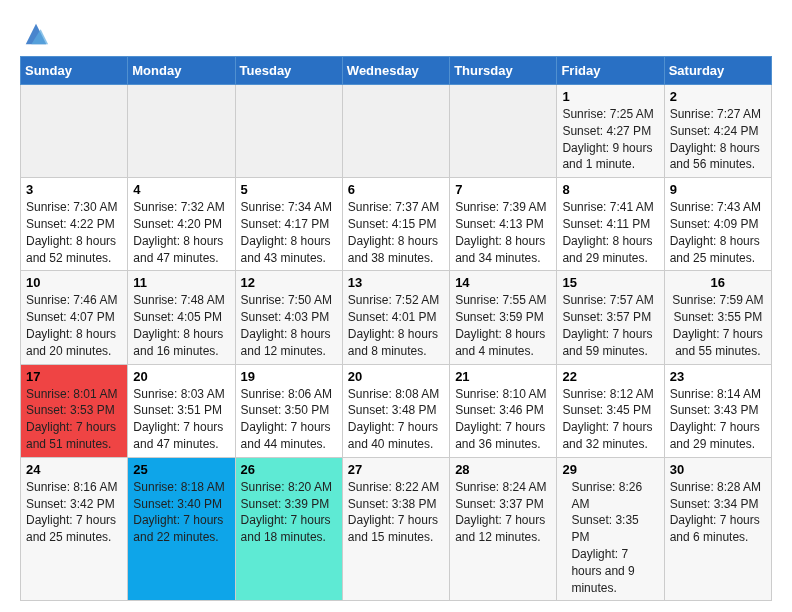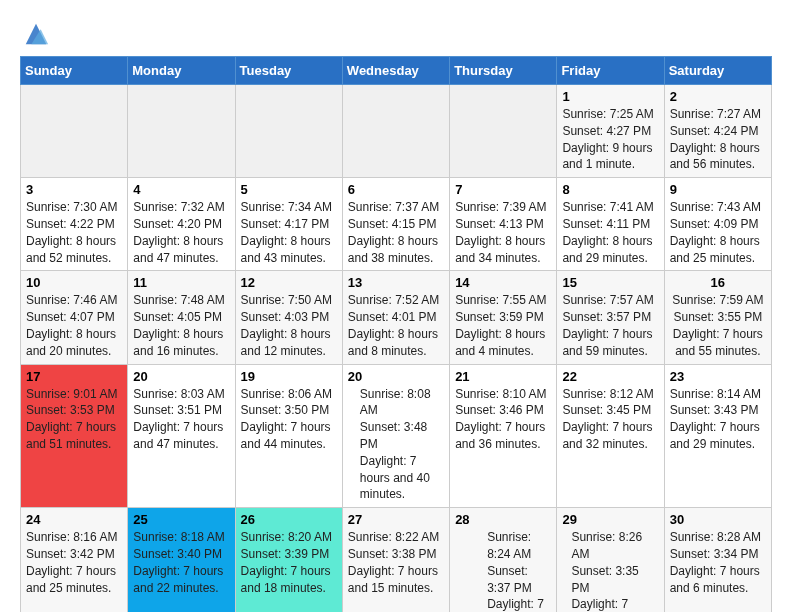--- a/index.html
+++ b/index.html
@@ -241,7 +241,7 @@
         <tr>
           <td style="background: #ef4444;">
             <span class="day-number">17</span>
-            <div class="day-info" style="white-space: pre-wrap;">Sunrise: 9:01 AM
+            <div class="day-info" style="white-space: pre-wrap;">Sunrise: 8:01 AM
 Sunset: 3:53 PM
 Daylight: 7 hours and 51 minutes.</div>
           </td>

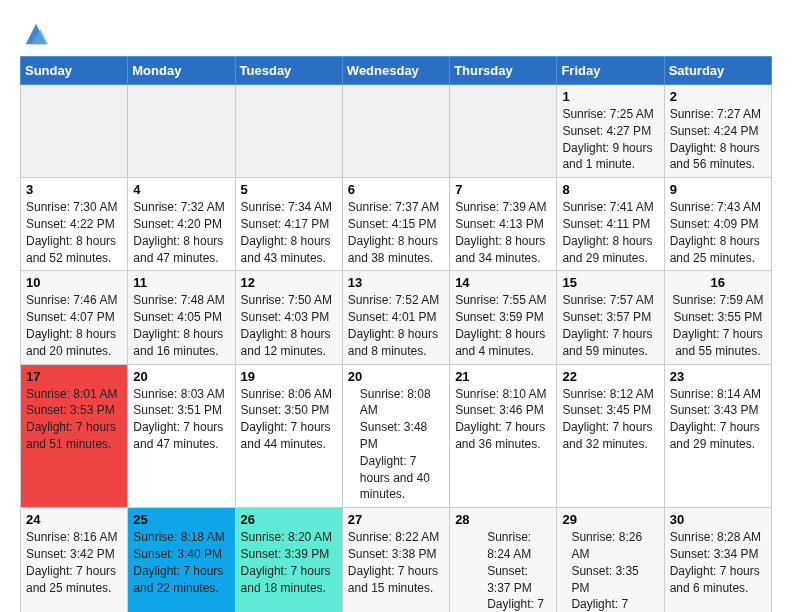--- a/index.html
+++ b/index.html
@@ -259,7 +259,7 @@
           </td>
           <td style="background: rgb(255, 255, 255);">
             <span class="day-number">20</span>
-            <div class="day-info" style="white-space: pre-wrap; margin-left: 12px;">Sunrise: 8:08 AM
+            <div class="day-info" style="white-space: pre-wrap;">Sunrise: 8:08 AM
 Sunset: 3:48 PM
 Daylight: 7 hours and 40 minutes.</div>
           </td>

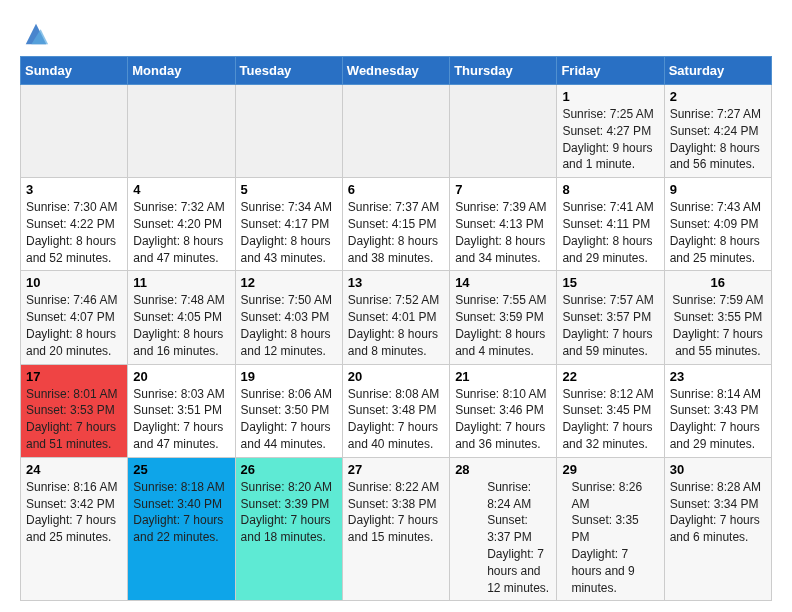--- a/index.html
+++ b/index.html
@@ -309,7 +309,7 @@
           </td>
           <td style="background: rgb(247, 247, 247);">
             <span class="day-number">28</span>
-            <div class="day-info" style="white-space: pre-wrap; margin-left: 32px;">Sunrise: 8:24 AM
+            <div class="day-info" style="white-space: pre-wrap;">Sunrise: 8:24 AM
 Sunset: 3:37 PM
 Daylight: 7 hours and 12 minutes.</div>
           </td>

